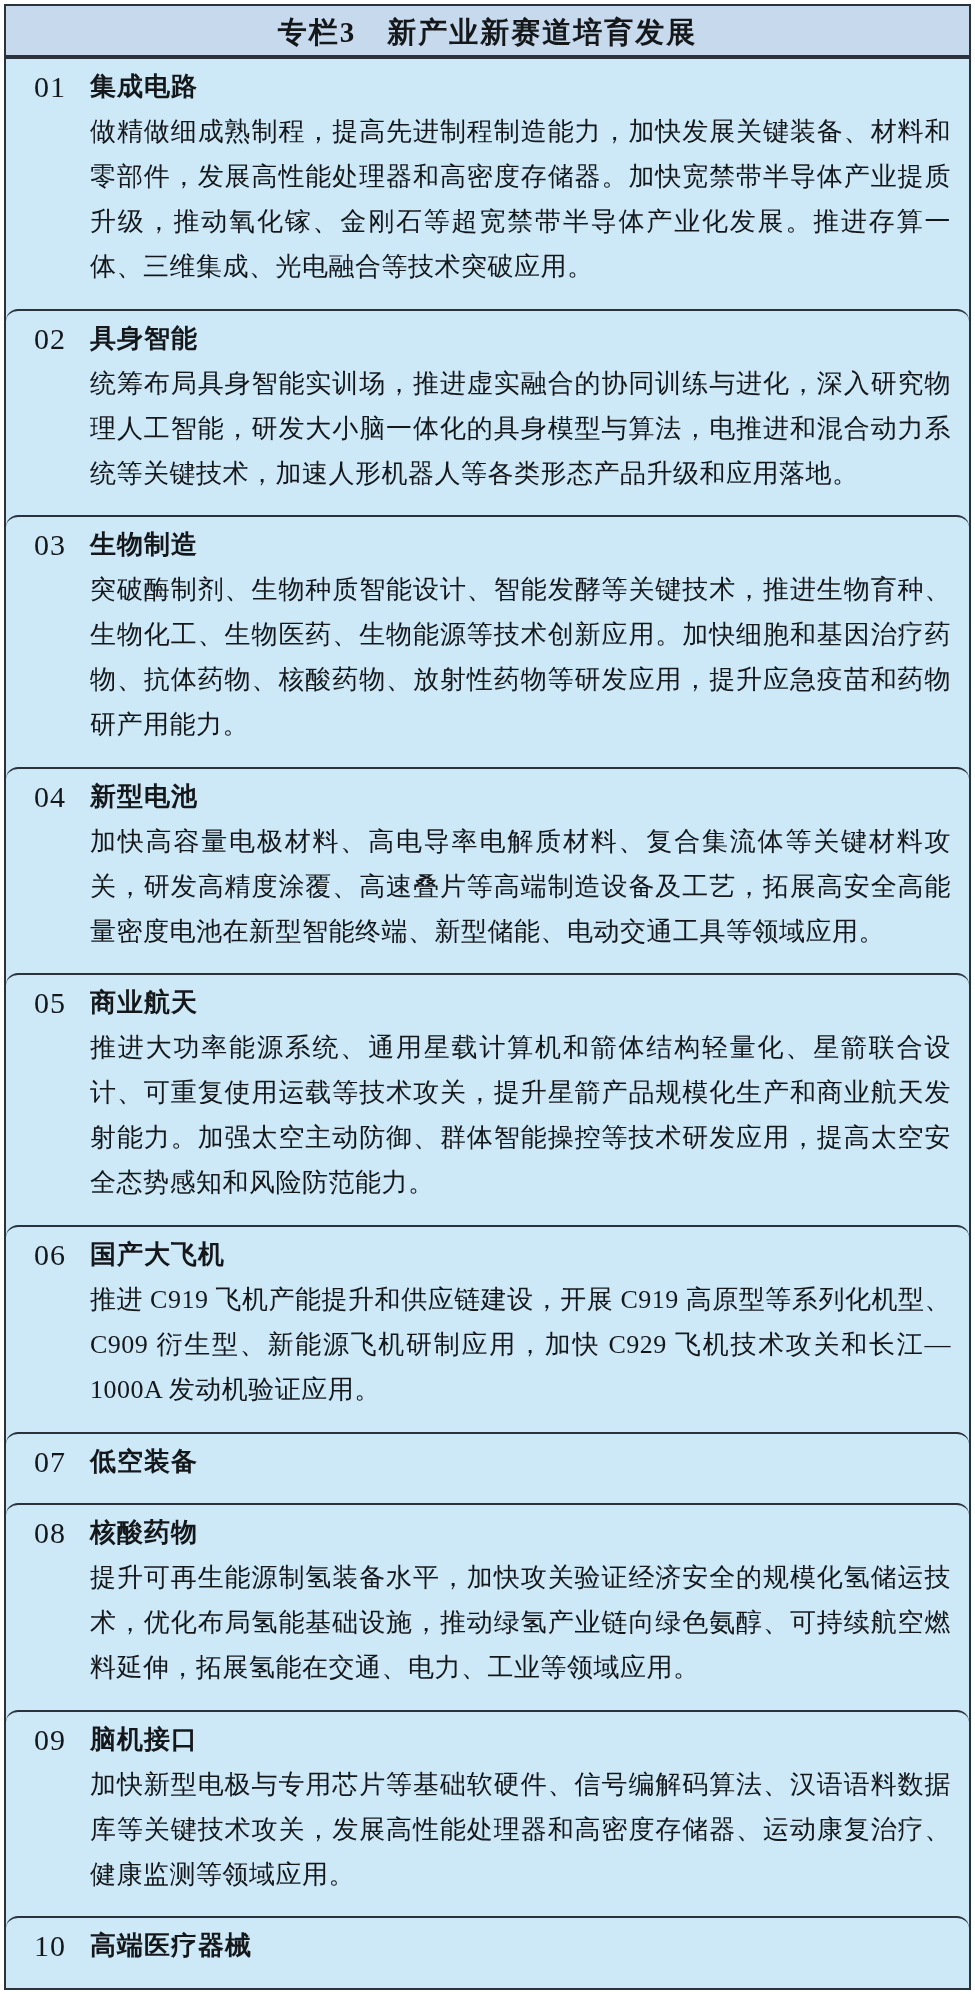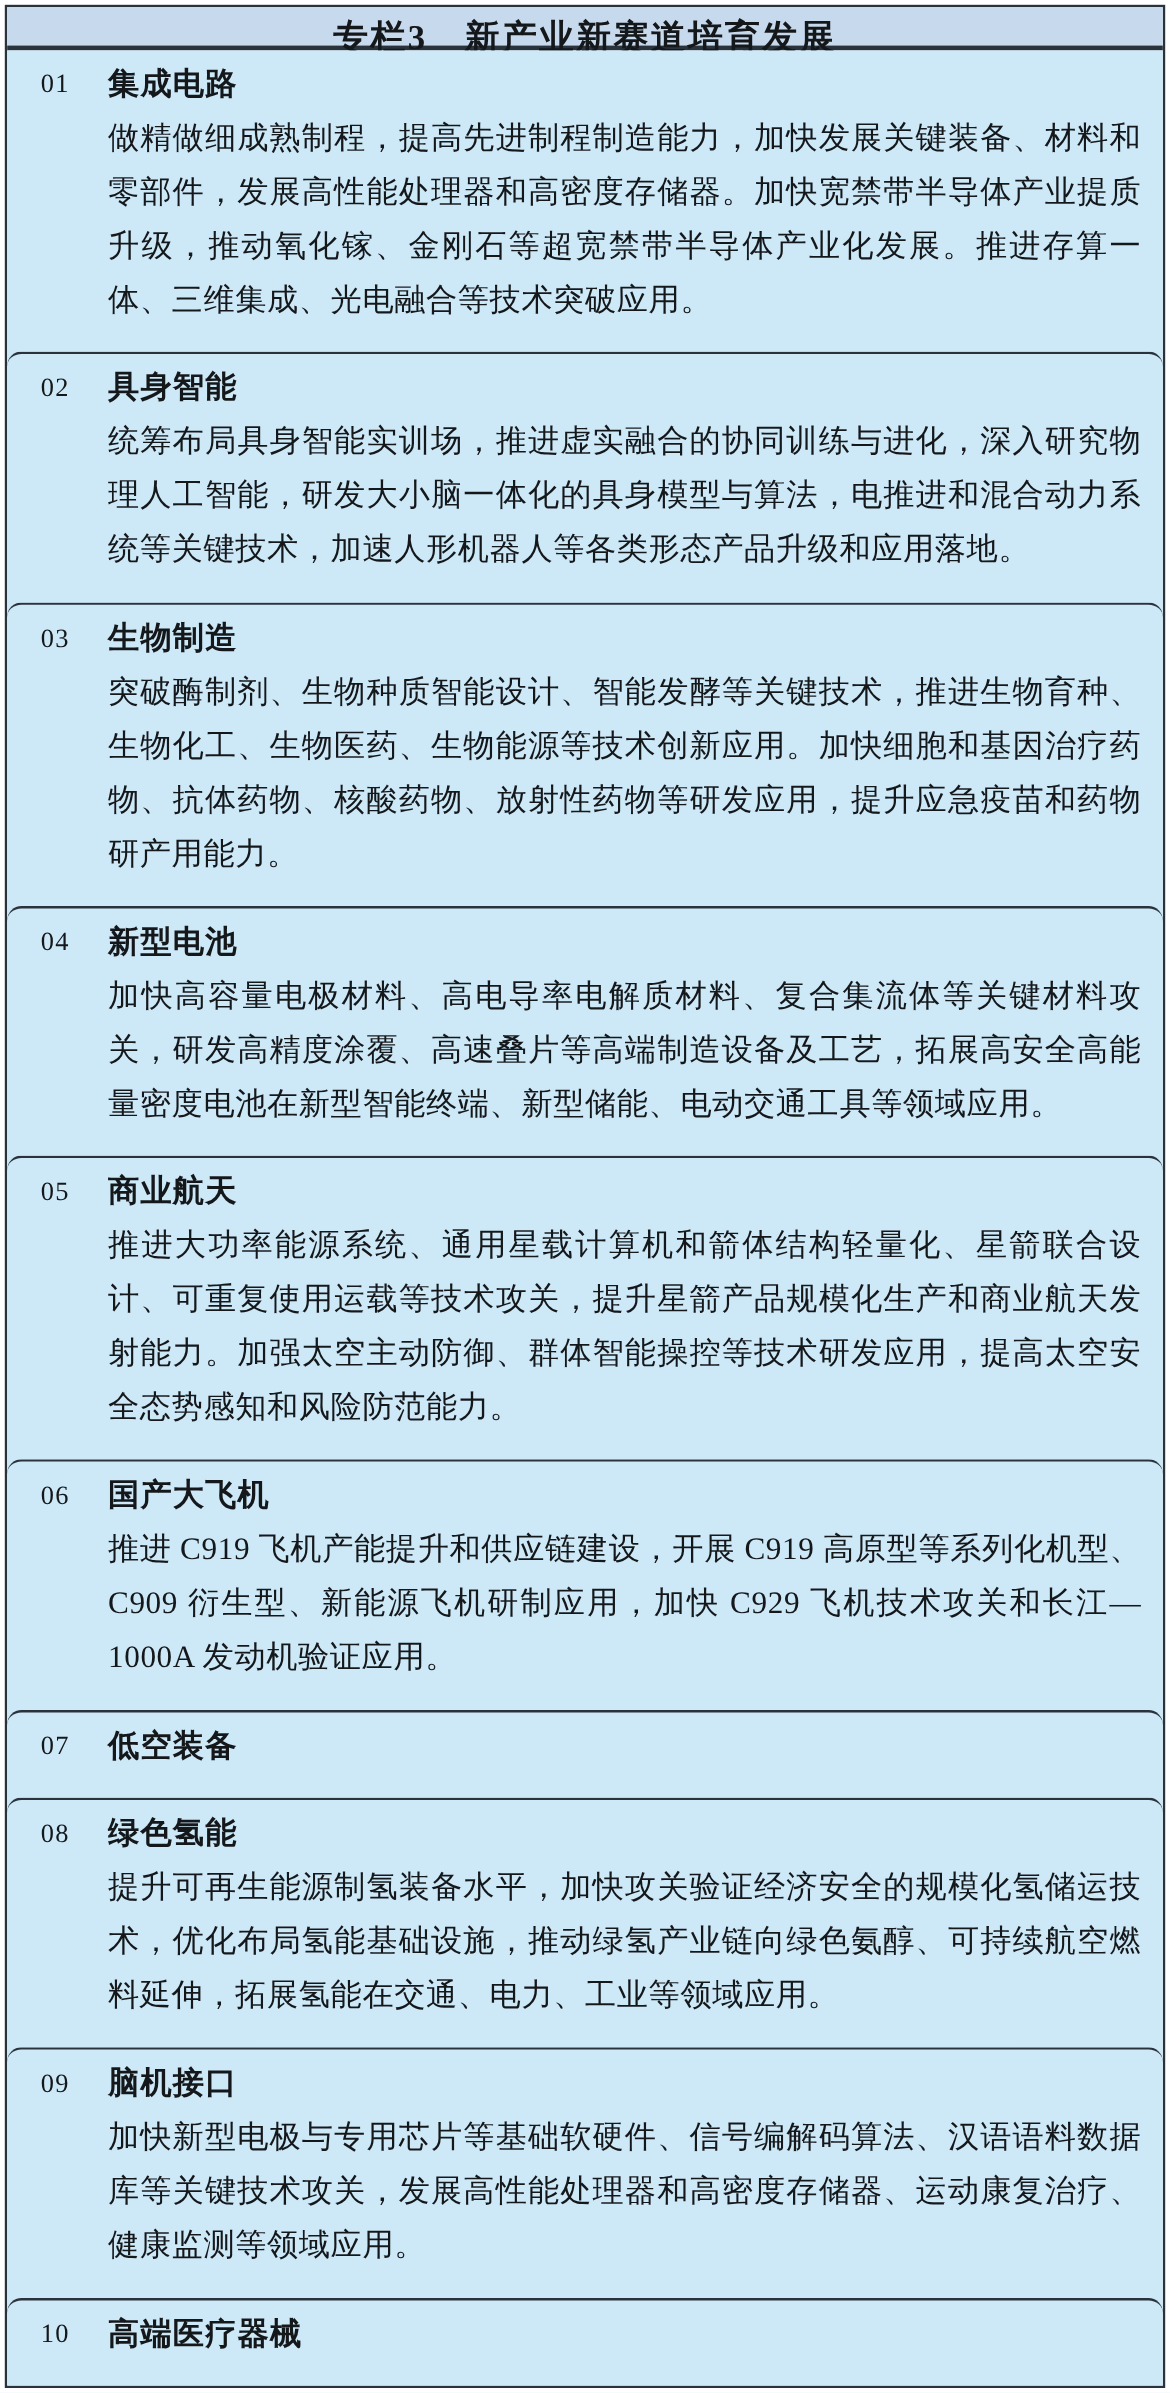--- a/index.html
+++ b/index.html
@@ -27,7 +27,7 @@
   }
   .panel-title{
     background:var(--title-bg);
-    height:36px;
+    height:53px;
     line-height:53px;
     text-align:center;
     font-size:29px;

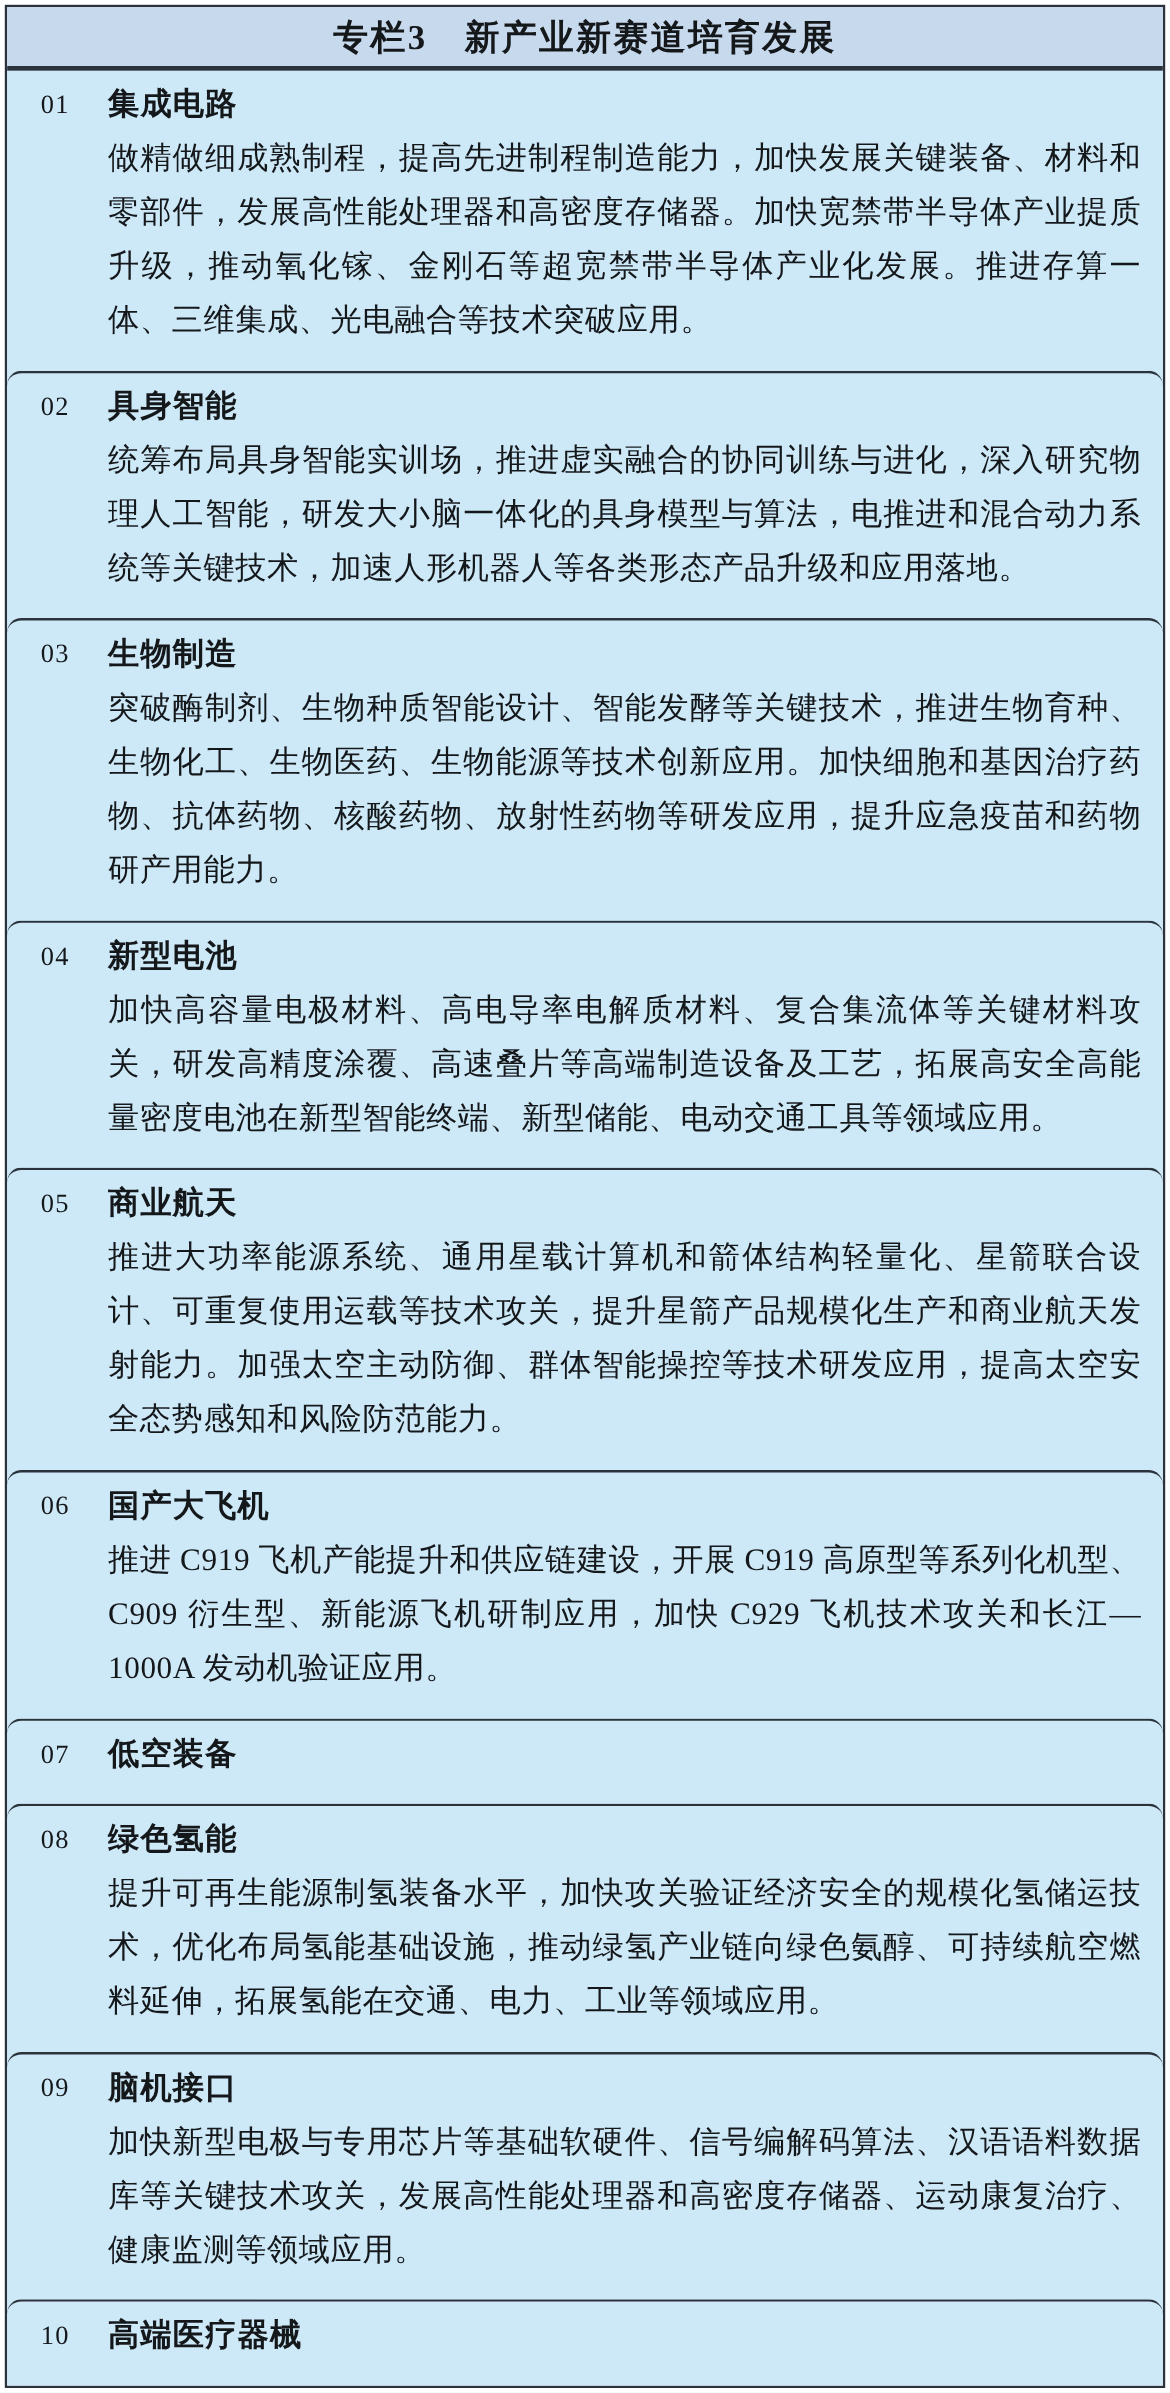--- a/index.html
+++ b/index.html
@@ -54,7 +54,7 @@
     position:absolute;
     left:28px;
     top:5px;
-    font-size:22px;
+    font-size:30px;
     line-height:45px;
     letter-spacing:1px;
   }

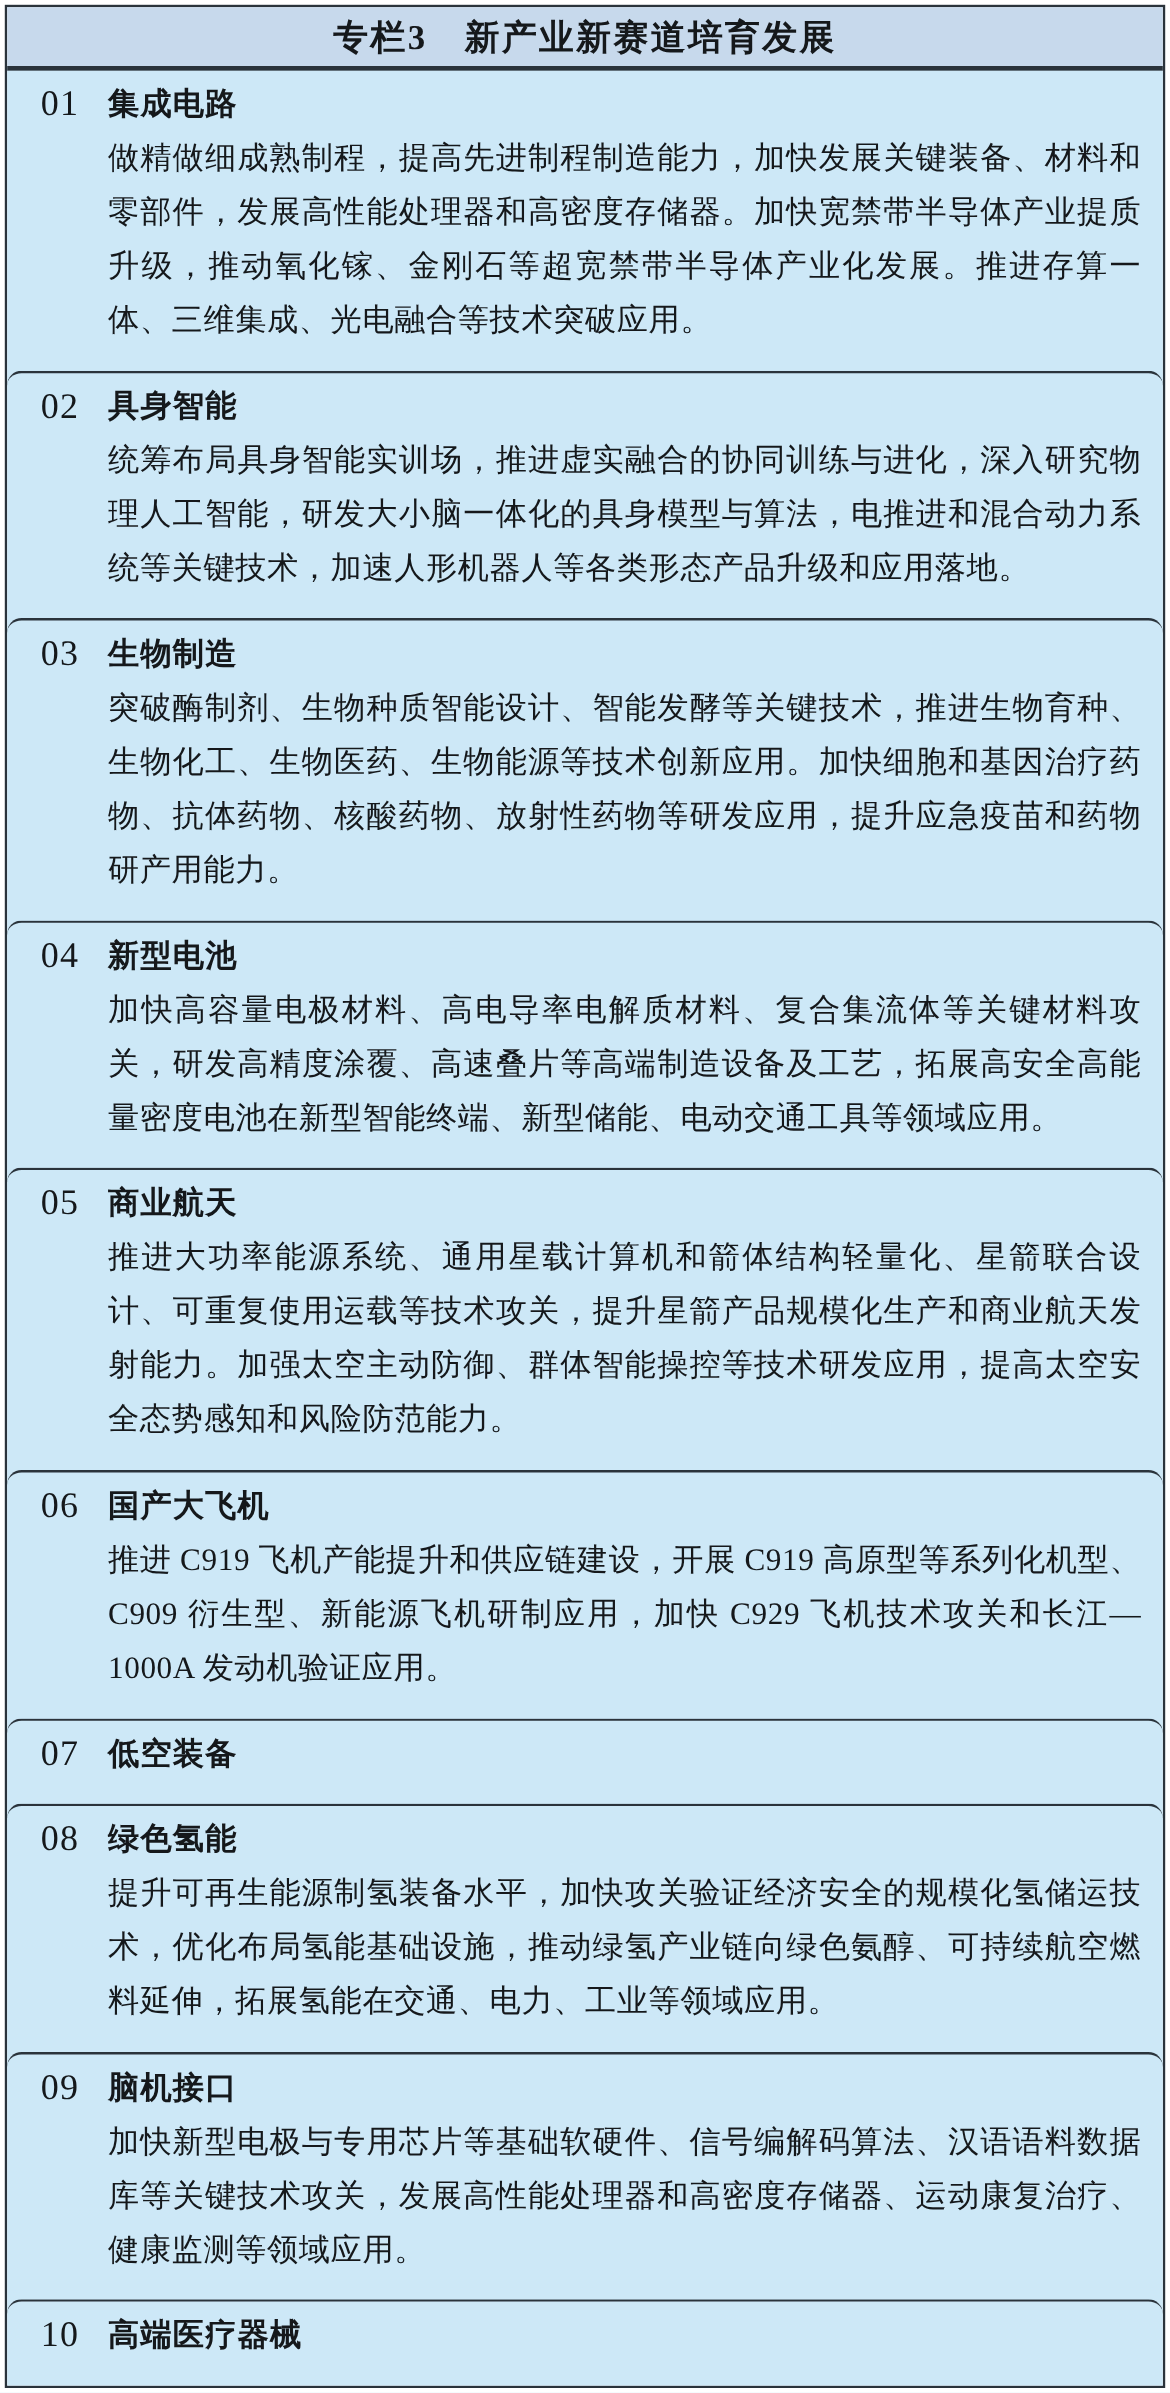--- a/index.html
+++ b/index.html
@@ -123,7 +123,7 @@
 
   <section class="section">
     <span class="num">08</span>
-    <span class="heading">绿色氢能</span>
+    <span class="heading">核酸药物</span>
     <p class="body">提升可再生能源制氢装备水平，加快攻关验证经济安全的规模化氢储运技术，优化布局氢能基础设施，推动绿氢产业链向绿色氨醇、可持续航空燃料延伸，拓展氢能在交通、电力、工业等领域应用。</p>
   </section>
 

